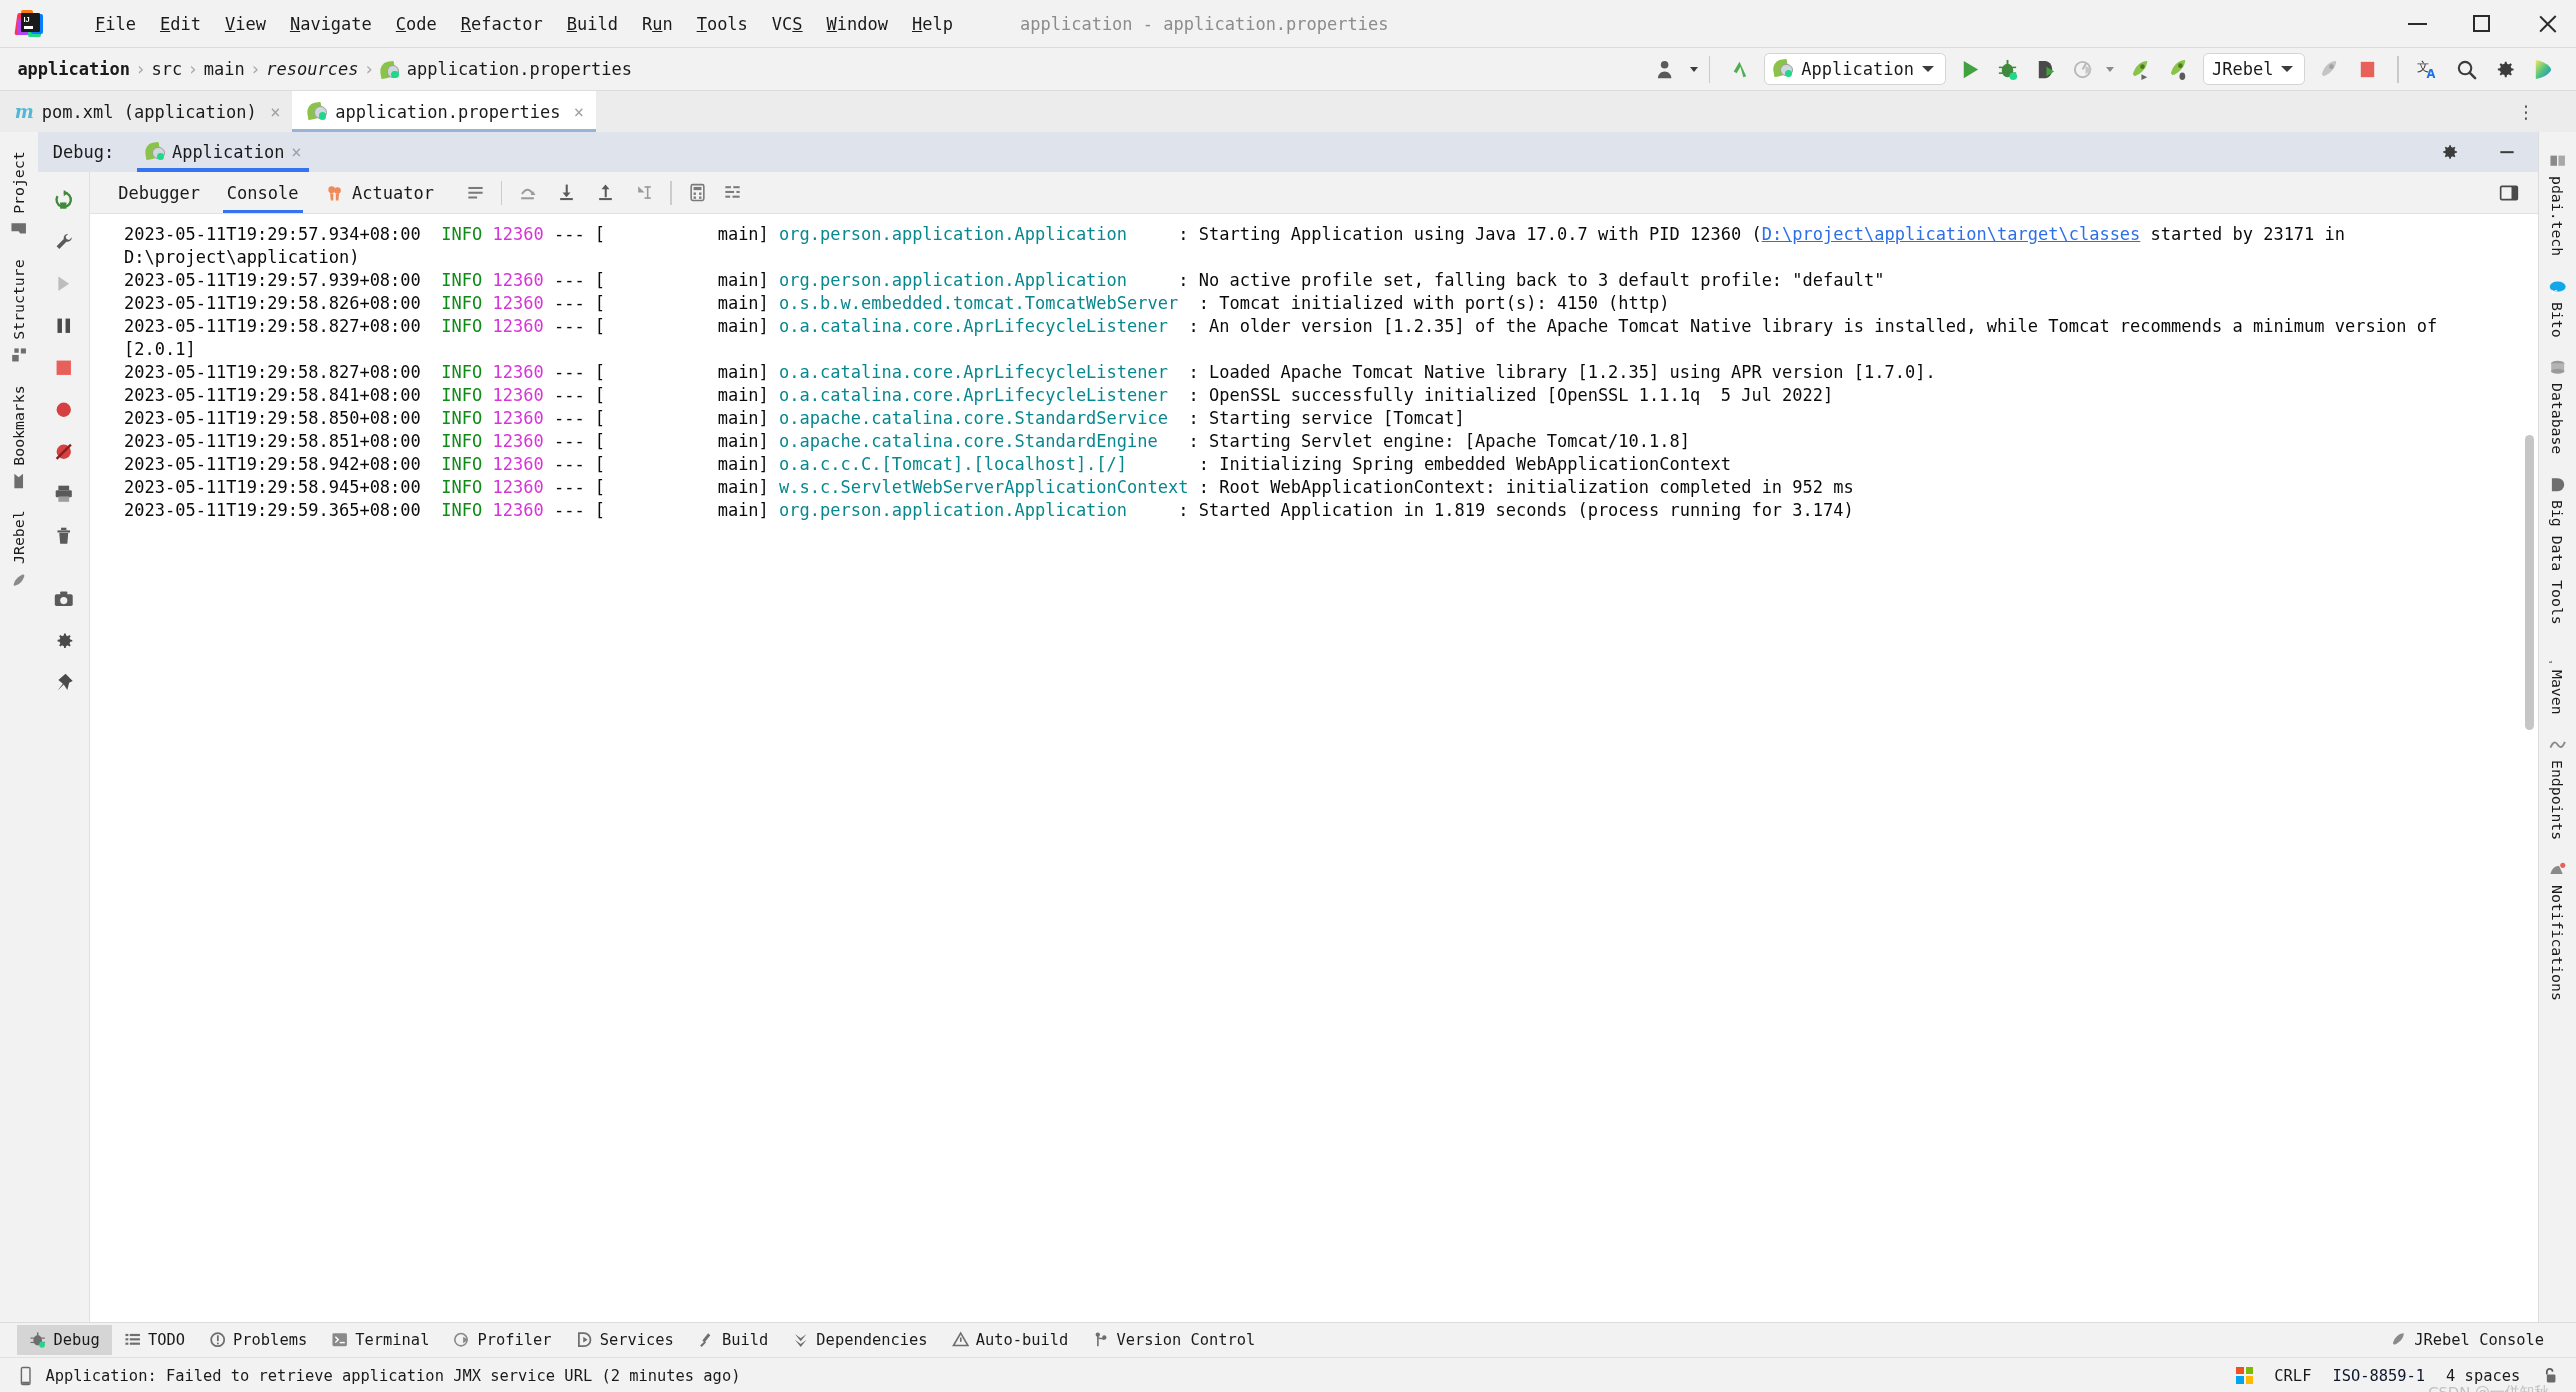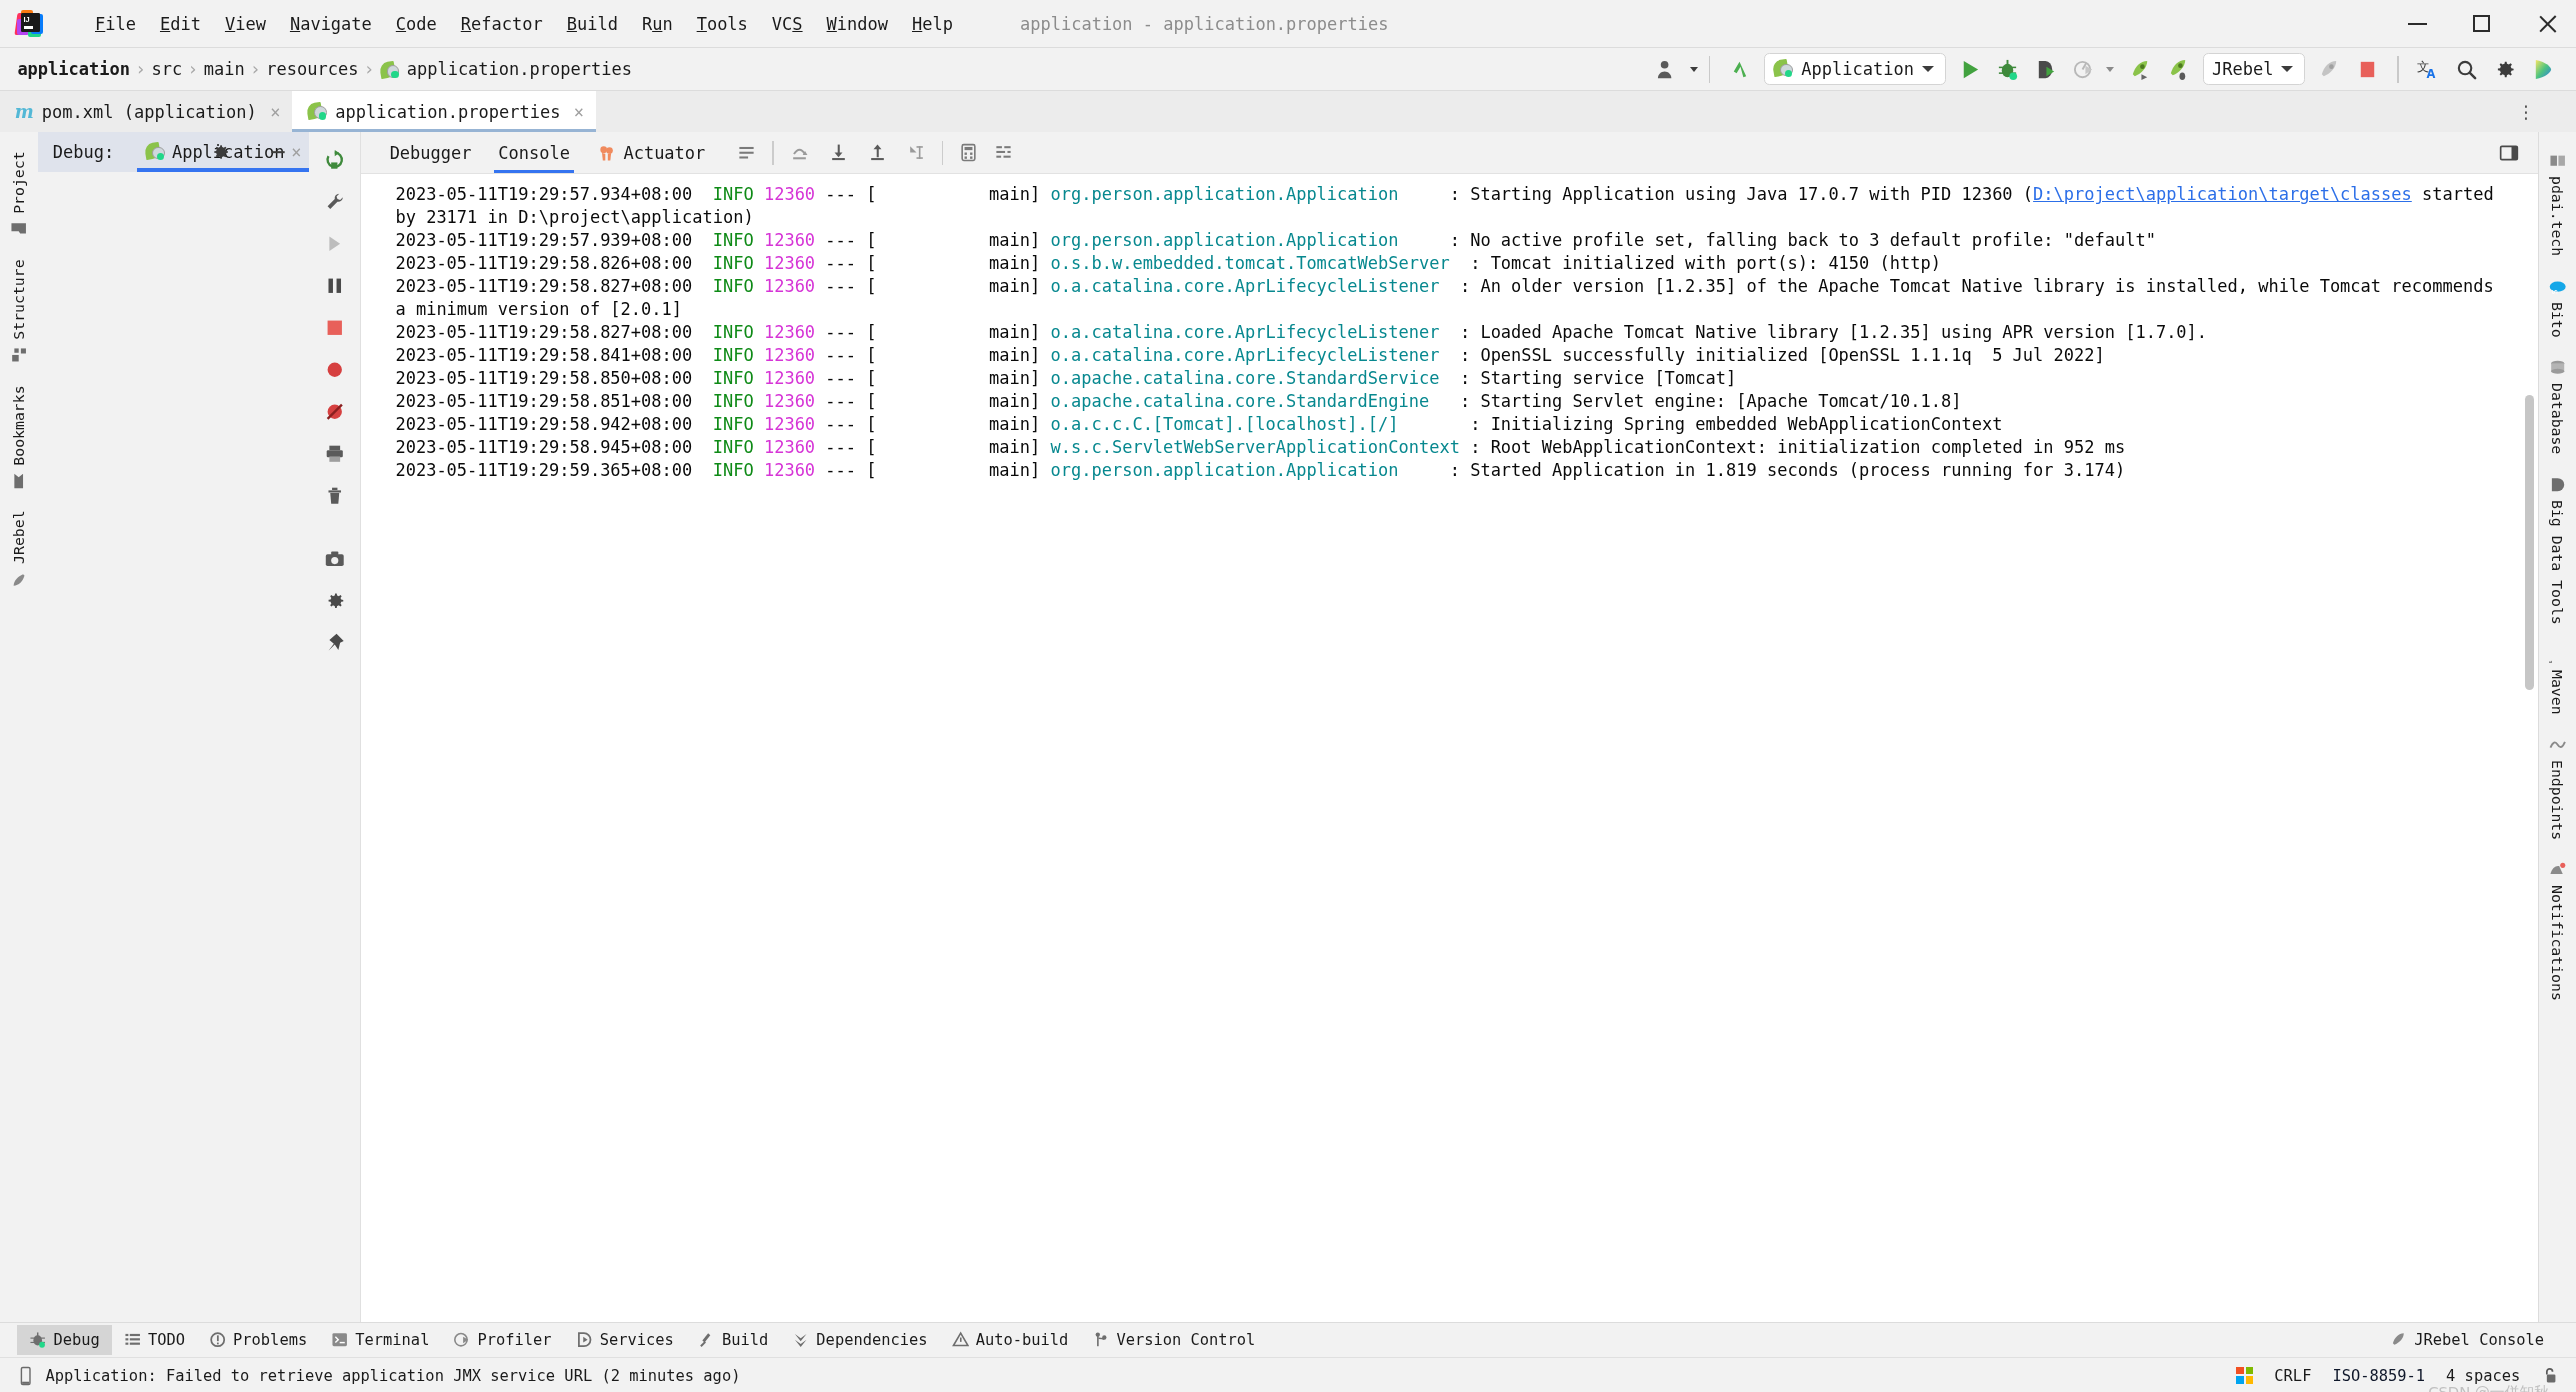--- a/index.html
+++ b/index.html
@@ -285,7 +285,7 @@
       <span class="crumb-sep">›</span>
       <span class="crumb" style="display: flex; align-items: center;">main</span>
       <span class="crumb-sep">›</span>
-      <span class="crumb" style="display: flex; align-items: center;">resources</span>
+      <span class="crumb" style="display: flex; align-items: center; font-style: italic;">resources</span>
       <span class="crumb-sep">›</span>
       <span class="crumb" style="display: flex; align-items: center;">
         <span class="leaf" style="margin-right:6.7px;width:17.4px;height:17.4px">

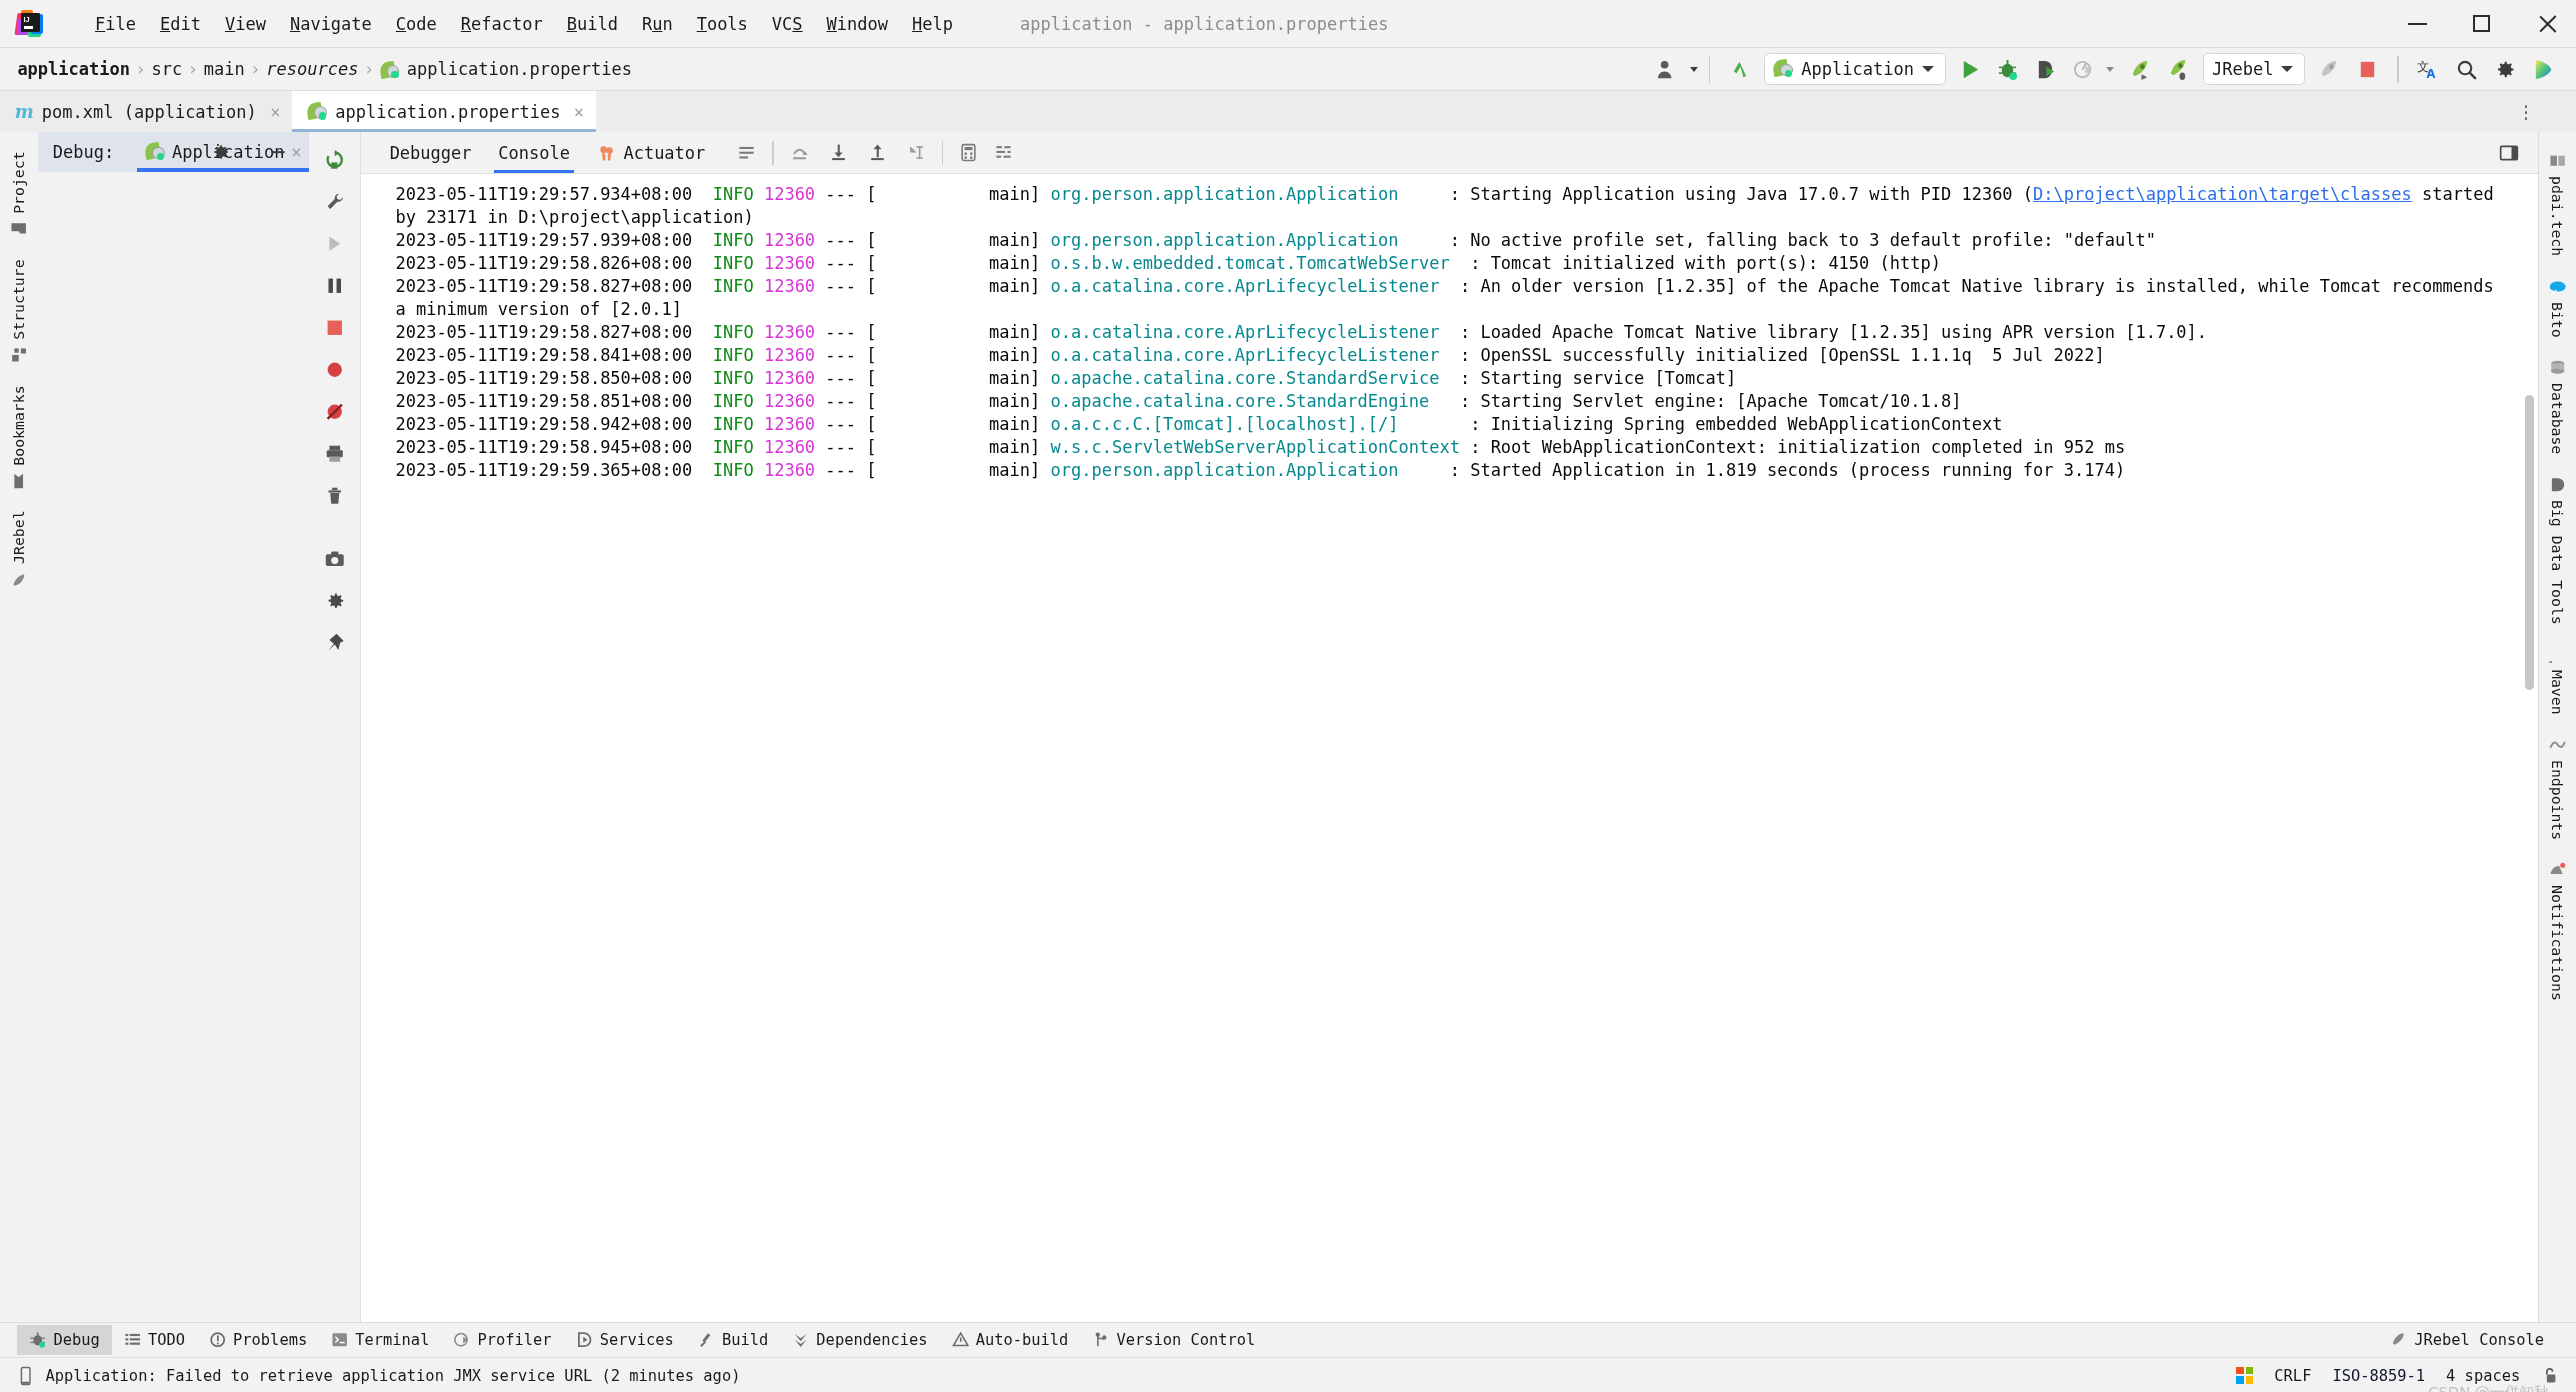--- a/index.html
+++ b/index.html
@@ -133,7 +133,7 @@
   .lbar .vlabel { transform: rotate(180deg); }
   .vico { width: 17.4px; height: 17.4px; flex: 0 0 17.4px; }
 
-  .center { flex: 1 1 auto; display: flex; flex-direction: row; min-width: 0; }
+  .center { flex: 1 1 auto; display: flex; flex-direction: column; min-width: 0; }
 
   
   .dbg-head {

